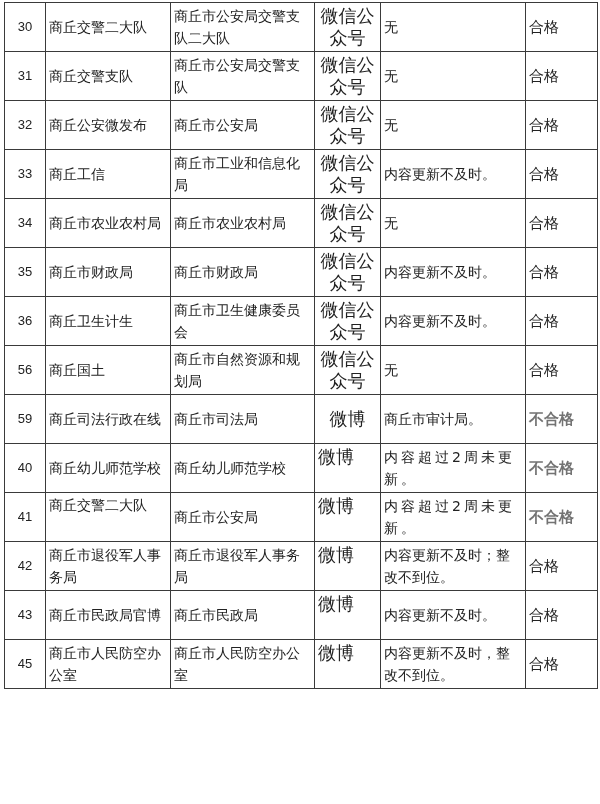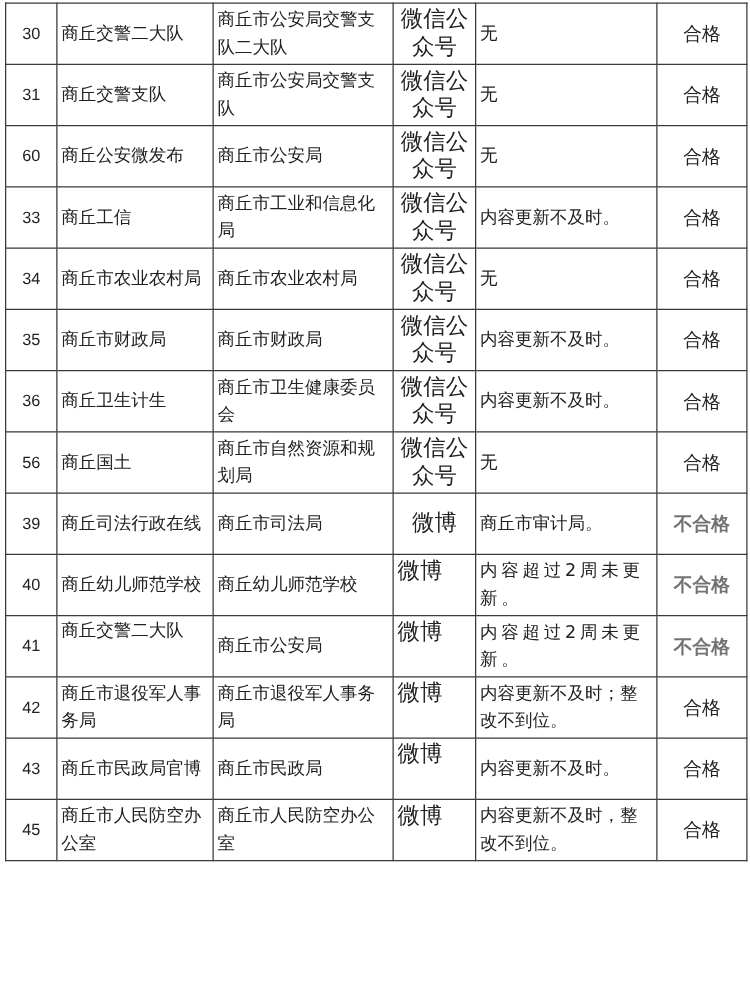--- a/index.html
+++ b/index.html
@@ -24,7 +24,7 @@
     td.num { text-align: center; font-family: "Liberation Sans", sans-serif; font-size: 13px; }
     td.type { text-align: center; font-size: 18px; }
     td.type.top { vertical-align: top; text-align: left; padding-top: 2px; }
-    td.result { text-align: center; font-size: 15px; }
+    td.result { text-align: left; font-size: 15px; }
     td.result.fail { color: #737373; font-weight: bold; }
     td.issue { letter-spacing: 0; }
     td.issue.spaced { letter-spacing: 3px; }

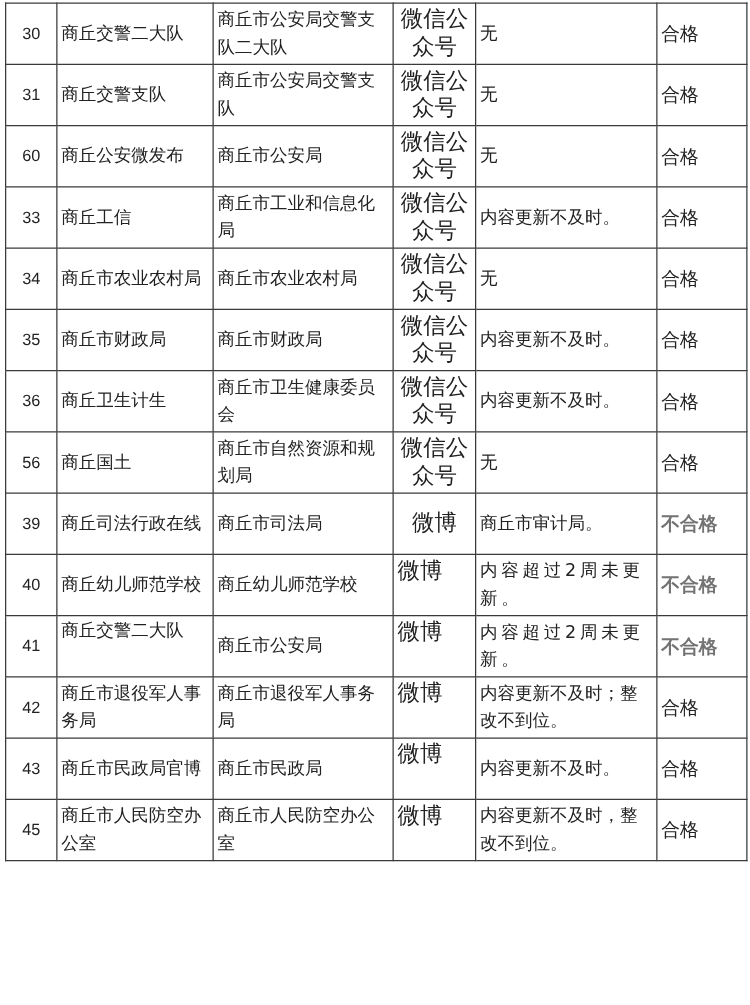--- a/index.html
+++ b/index.html
@@ -60,7 +60,7 @@
         <td class="result">合格</td>
       </tr>
       <tr>
-        <td class="num">60</td>
+        <td class="num">32</td>
         <td>商丘公安微发布</td>
         <td>商丘市公安局</td>
         <td class="type">微信公众号</td>

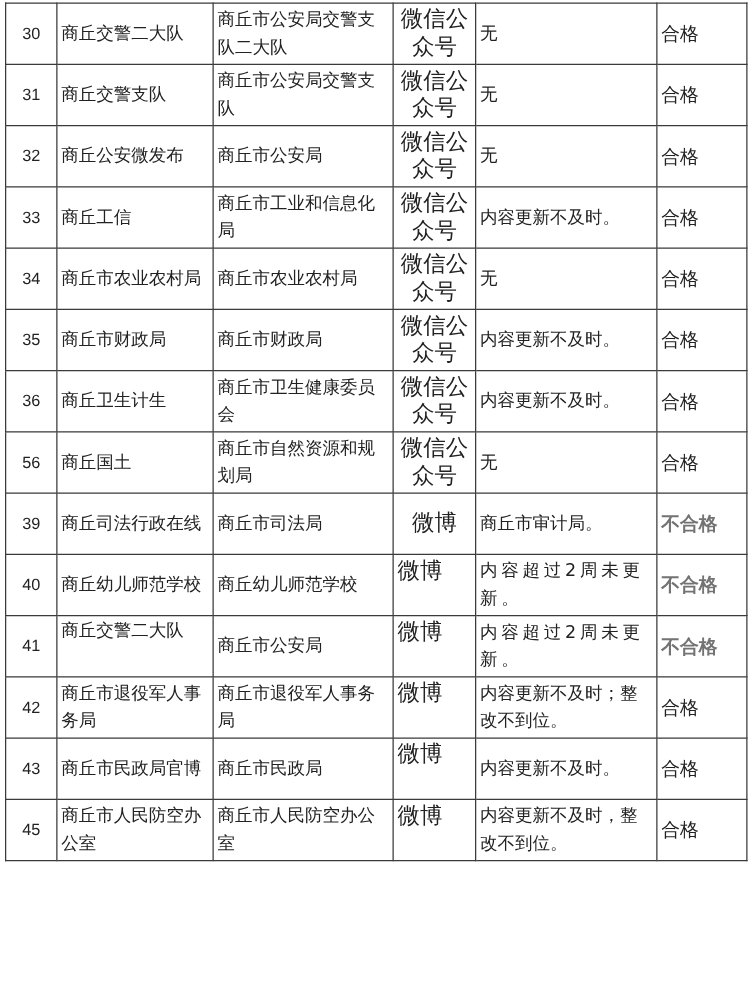--- a/index.html
+++ b/index.html
@@ -108,7 +108,7 @@
         <td class="result">合格</td>
       </tr>
       <tr>
-        <td class="num">39</td>
+        <td class="num">59</td>
         <td>商丘司法行政在线</td>
         <td>商丘市司法局</td>
         <td class="type">微博</td>

